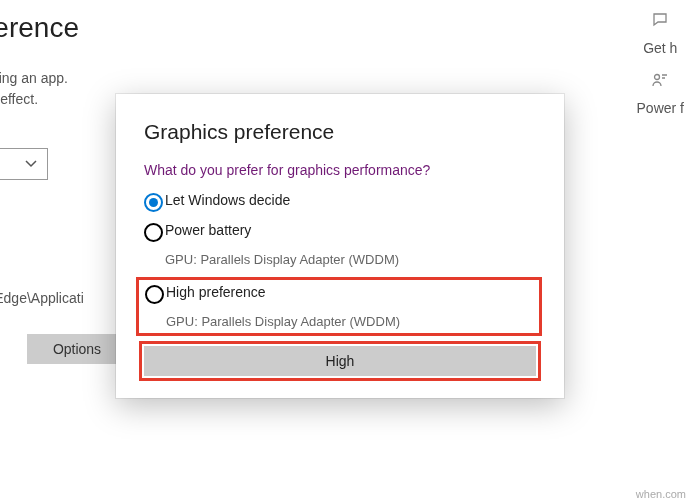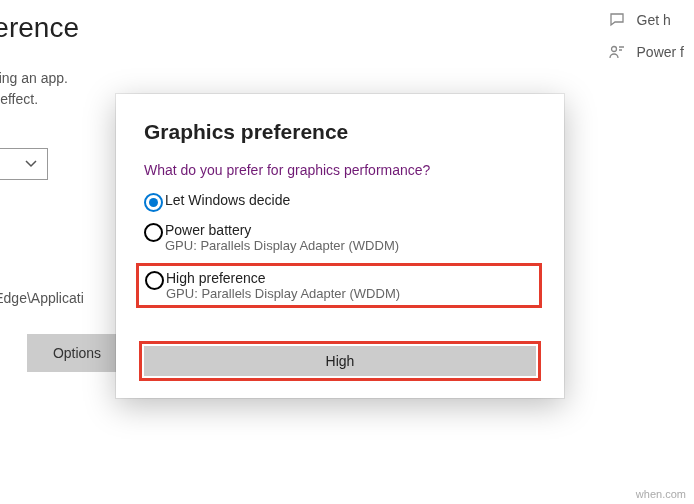--- a/index.html
+++ b/index.html
@@ -80,6 +80,7 @@
       align-items: center;
       gap: 12px;
       margin-bottom: 16px;
+      flex-direction: column;
     }
     .help-link svg { width: 16px; height: 16px; fill: #888; }
 

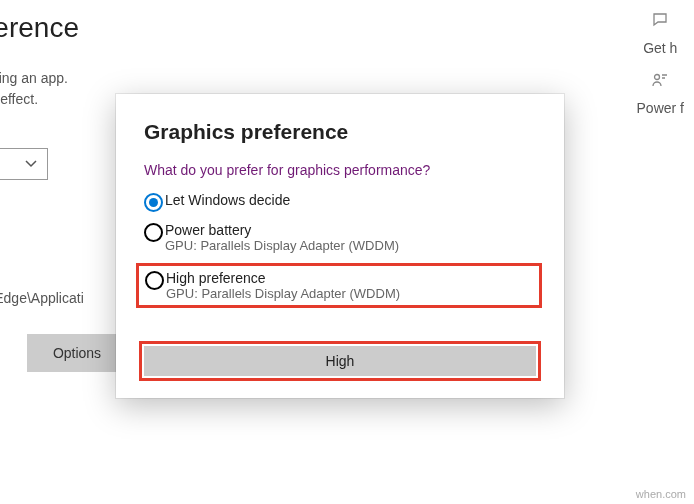--- a/index.html
+++ b/index.html
@@ -96,7 +96,7 @@
     }
     .dialog-title {
       font-size: 21px;
-      font-weight: 700;
+      font-weight: 400;
       color: #222;
       margin-bottom: 18px;
     }

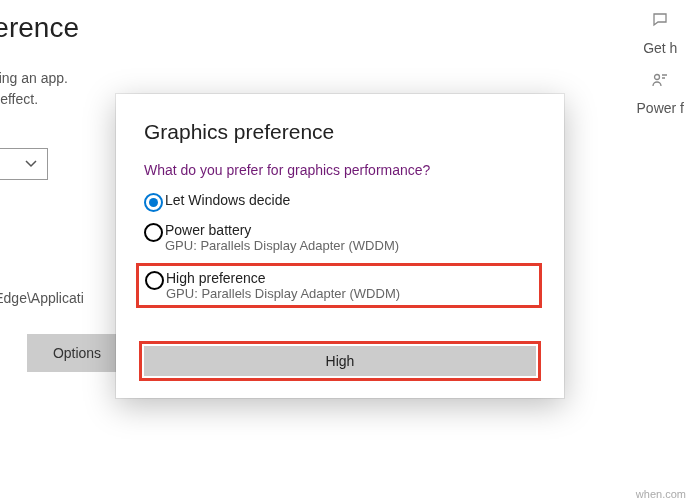--- a/index.html
+++ b/index.html
@@ -136,7 +136,7 @@
     }
     .radio-text { display: flex; flex-direction: column; }
     .radio-label { font-size: 14px; color: #222; }
-    .radio-sub { font-size: 13px; color: #666; margin-top: 0; margin-left: 0; }
+    .radio-sub { font-size: 13px; color: #666; margin-top: 14px; margin-left: 0; }
     .highlight-red {
       border: 3px solid #e43b2c;
       padding: 4px 6px;

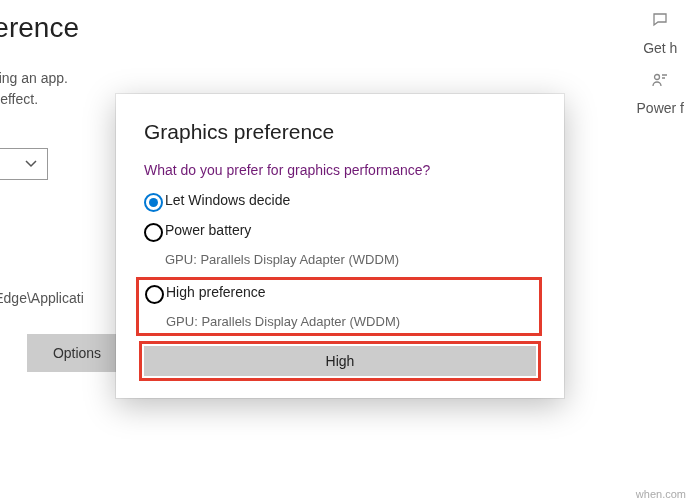--- a/index.html
+++ b/index.html
@@ -60,7 +60,7 @@
       top: 334px;
       left: 27px;
       width: 100px;
-      height: 38px;
+      height: 30px;
       background: #ccc;
       color: #333;
       display: flex;

